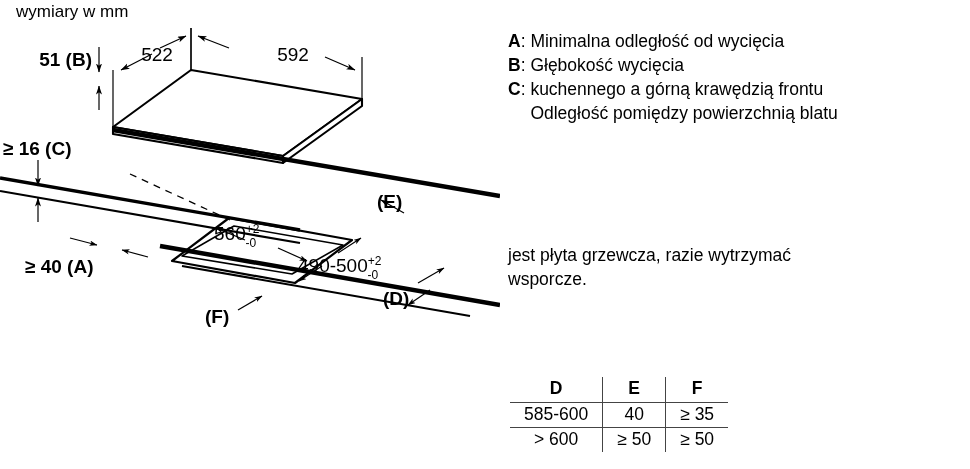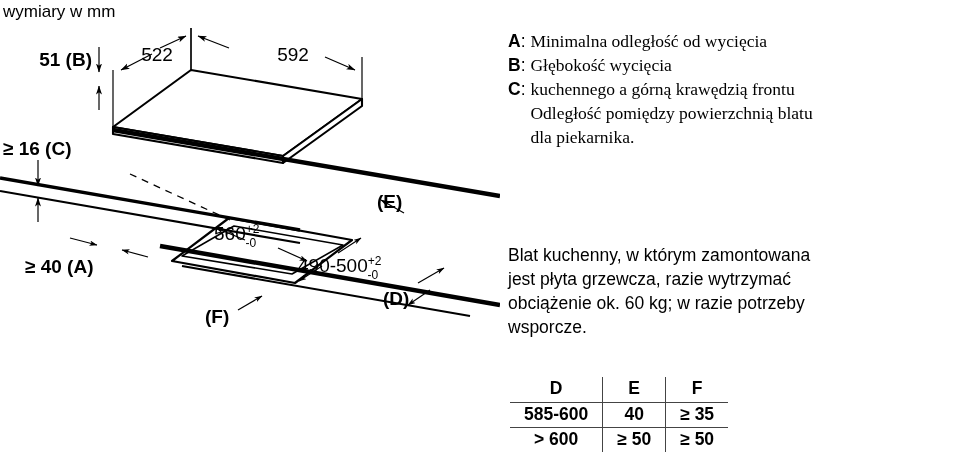--- a/index.html
+++ b/index.html
@@ -31,7 +31,7 @@
   }
   #drawing-title {
     position: absolute;
-    left: 3px;
+    left: 16px;
     top: 2px;
     font-size: 17px;
     line-height: 20px;

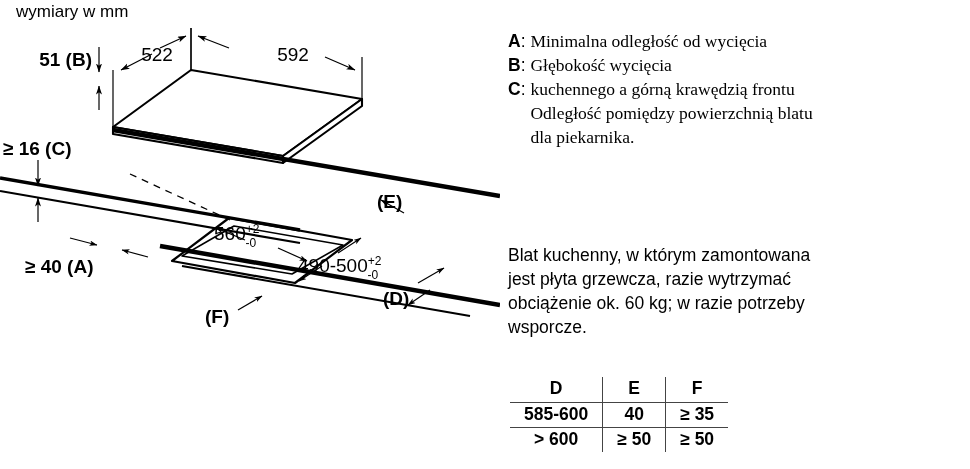--- a/index.html
+++ b/index.html
@@ -97,7 +97,6 @@
   }
   .legend-text .cont {
     display: block;
-    font-family: Liberation Serif, serif;
   }
 
   #note-paragraph {

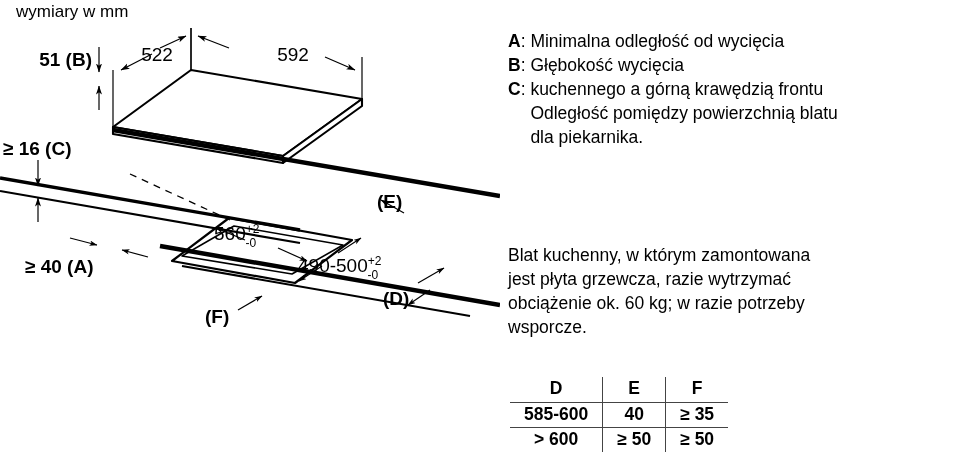--- a/index.html
+++ b/index.html
@@ -287,7 +287,6 @@
         <span class="legend-text">
           <span class="cont">kuchennego a górną krawędzią frontu</span>
           <span class="cont">Odległość pomiędzy powierzchnią blatu</span>
-          <span class="cont">dla piekarnika.</span>
         </span>
       </div>
 

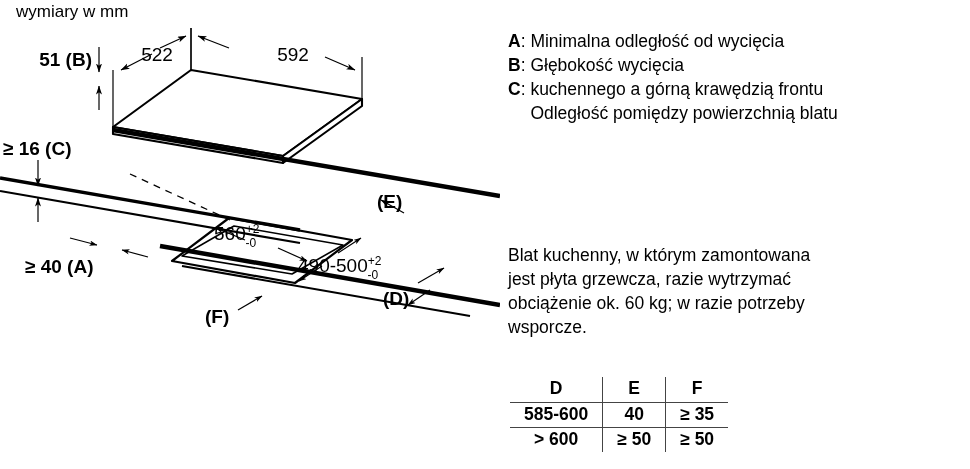--- a/index.html
+++ b/index.html
@@ -293,7 +293,6 @@
     </div>
 
     <div id="note-paragraph">
-      <div>Blat kuchenny, w którym zamontowana</div>
       <div>jest płyta grzewcza, razie wytrzymać</div>
       <div>obciążenie ok. 60 kg; w razie potrzeby</div>
       <div>wsporcze.</div>

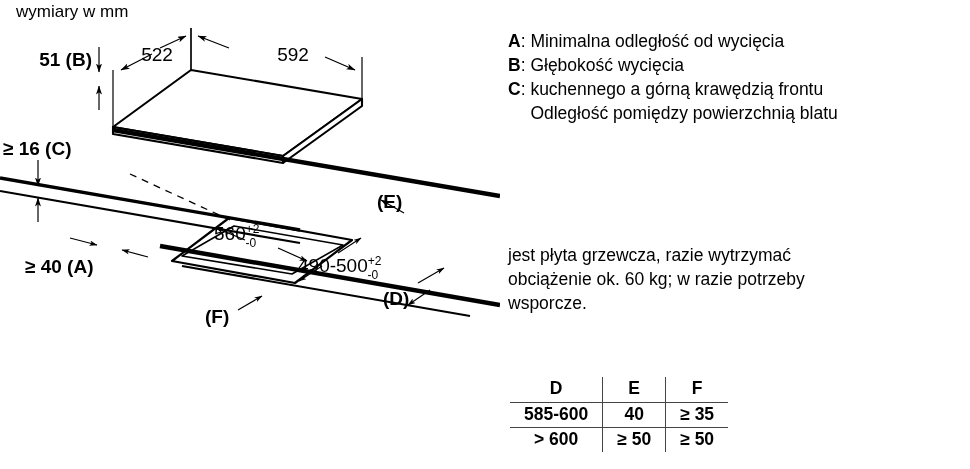--- a/index.html
+++ b/index.html
@@ -294,7 +294,6 @@
 
     <div id="note-paragraph">
       <div>jest płyta grzewcza, razie wytrzymać</div>
-      <div>obciążenie ok. 60 kg; w razie potrzeby</div>
       <div>wsporcze.</div>
     </div>
 

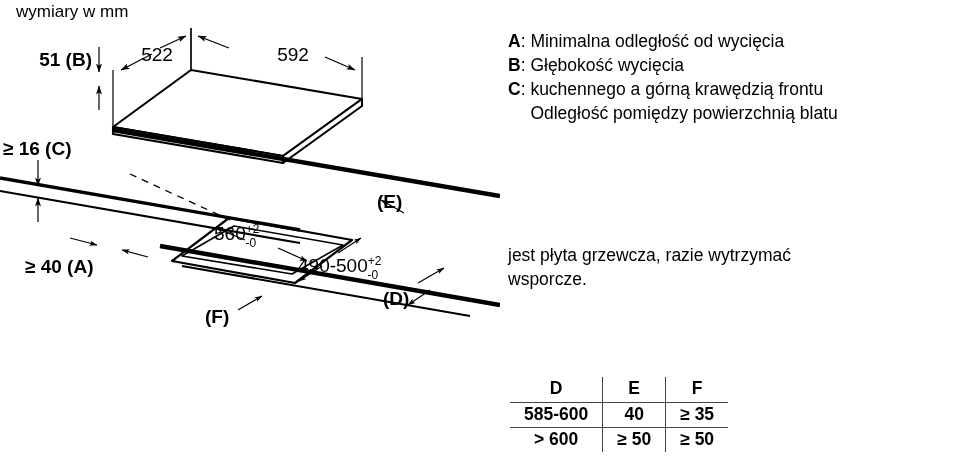--- a/index.html
+++ b/index.html
@@ -120,7 +120,7 @@
   #dim-table td {
     text-align: center;
     padding: 1px 14px 2px 14px;
-    font-weight: bold;
+    font-weight: normal;
     white-space: nowrap;
   }
   #dim-table th {

